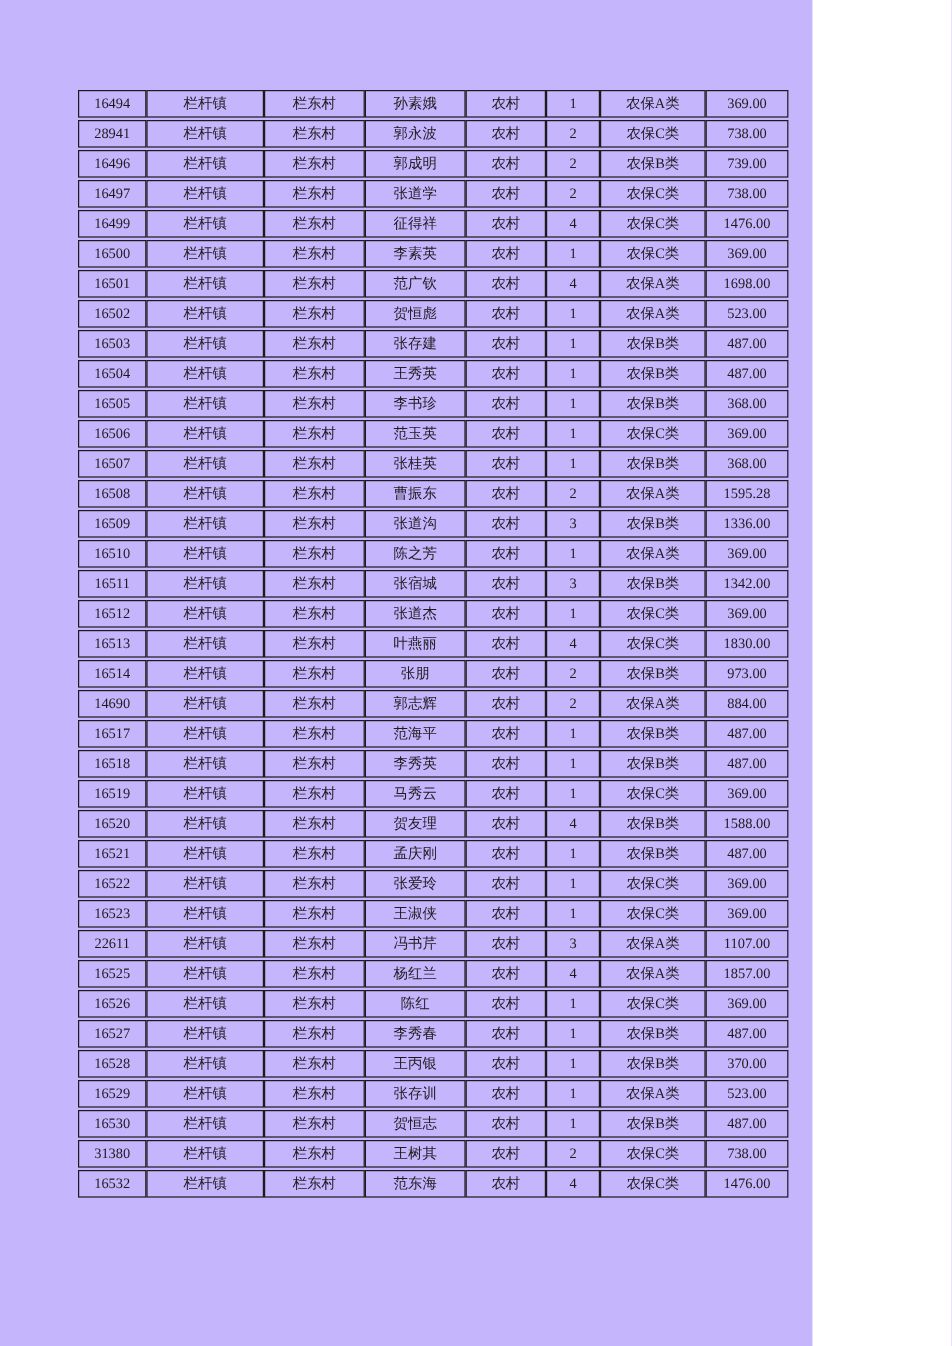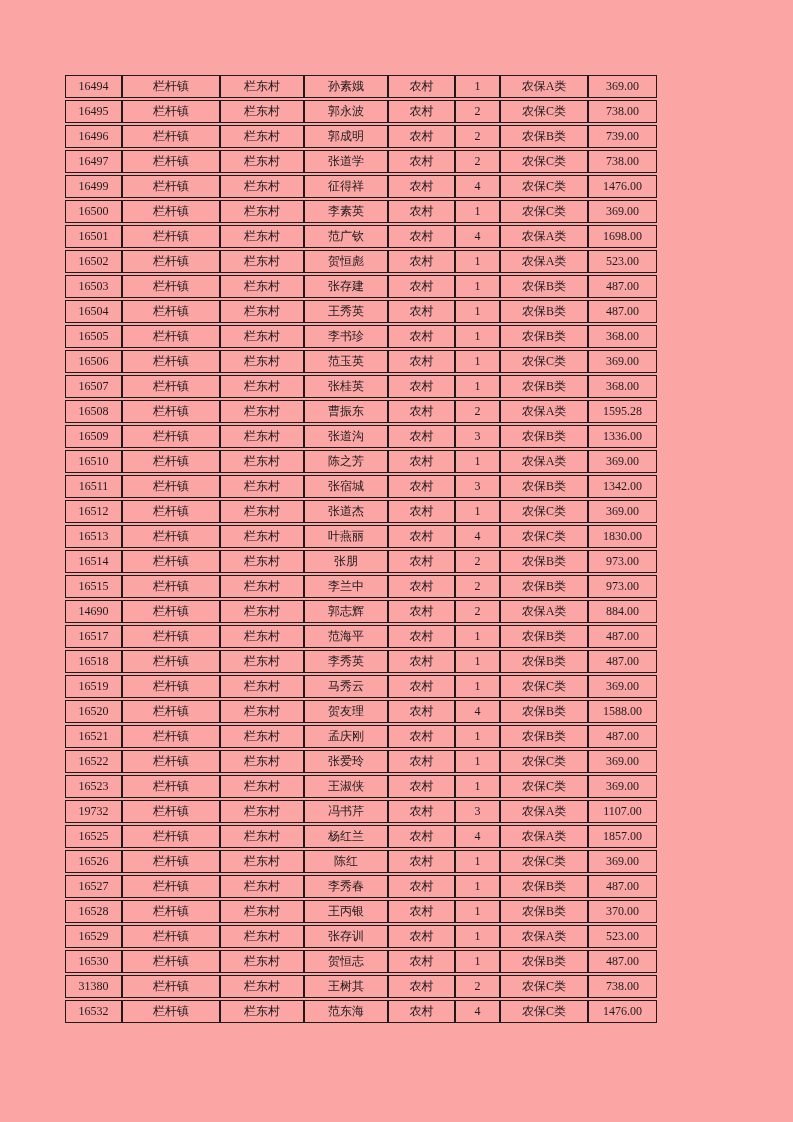--- a/index.html
+++ b/index.html
@@ -12,8 +12,8 @@
   }
   .page {
     position: absolute; left: 0; top: 0;
-    width: 793px; height: 1122px;
-    background: #fca5a5;
+    width: 677px; height: 1122px;
+    background: #c4b5fd;
   }
   table.grid {
     position: absolute; left: 65px; top: 73px;

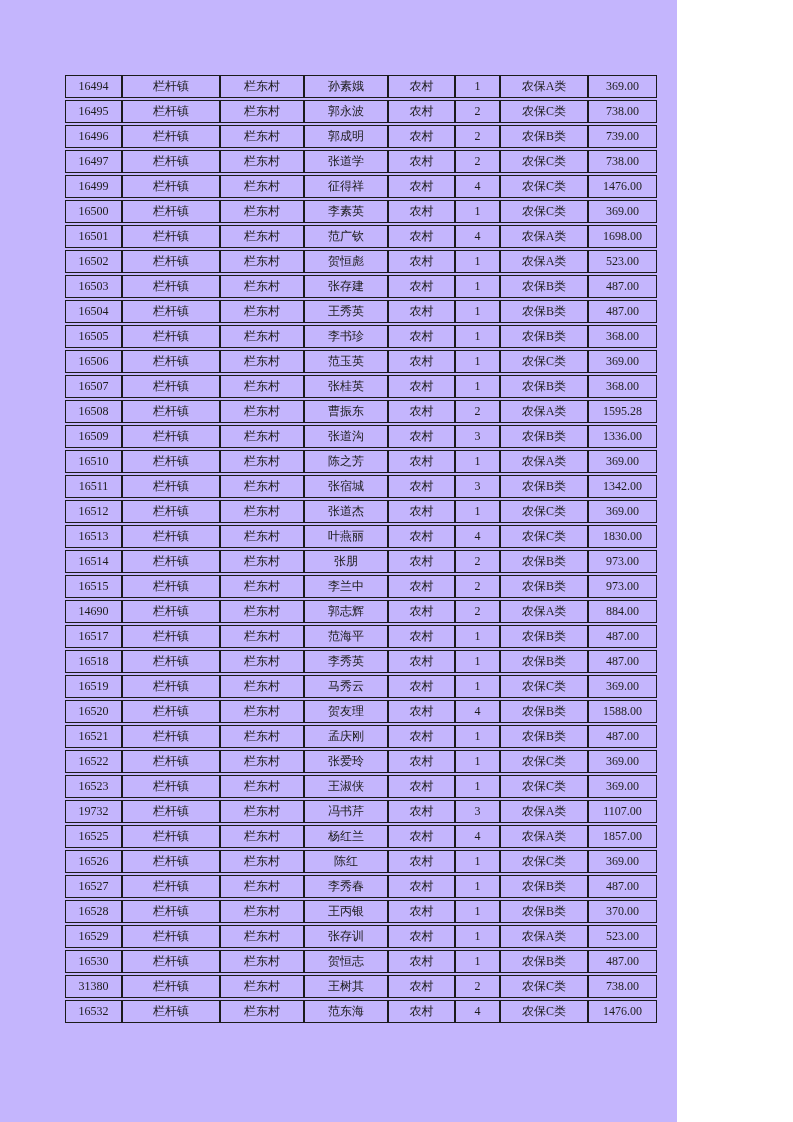--- a/index.html
+++ b/index.html
@@ -71,7 +71,7 @@
           <td class="c7">369.00</td>
         </tr>
         <tr>
-          <td class="c0">16495</td>
+          <td class="c0">28941</td>
           <td class="c1">栏杆镇</td>
           <td class="c2">栏东村</td>
           <td class="c3">郭永波</td>

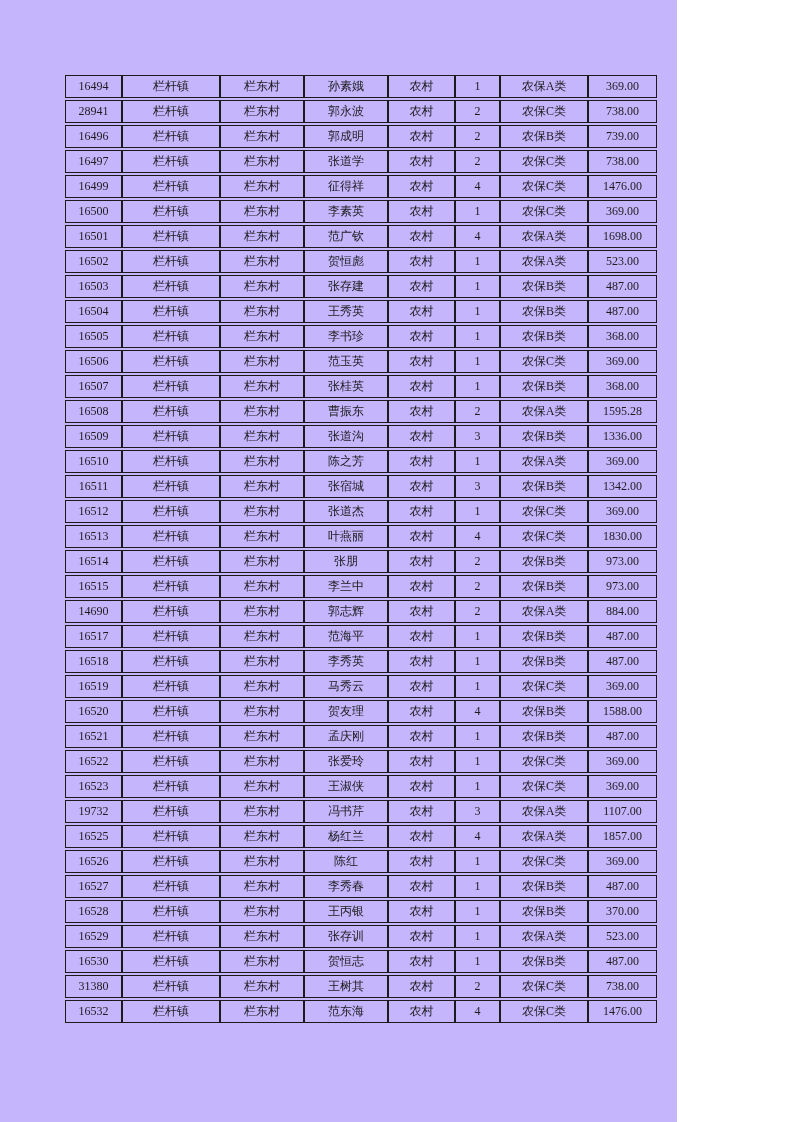--- a/index.html
+++ b/index.html
@@ -261,16 +261,6 @@
           <td class="c7">973.00</td>
         </tr>
         <tr>
-          <td class="c0">16515</td>
-          <td class="c1">栏杆镇</td>
-          <td class="c2">栏东村</td>
-          <td class="c3">李兰中</td>
-          <td class="c4">农村</td>
-          <td class="c5">2</td>
-          <td class="c6">农保B类</td>
-          <td class="c7">973.00</td>
-        </tr>
-        <tr>
           <td class="c0">14690</td>
           <td class="c1">栏杆镇</td>
           <td class="c2">栏东村</td>

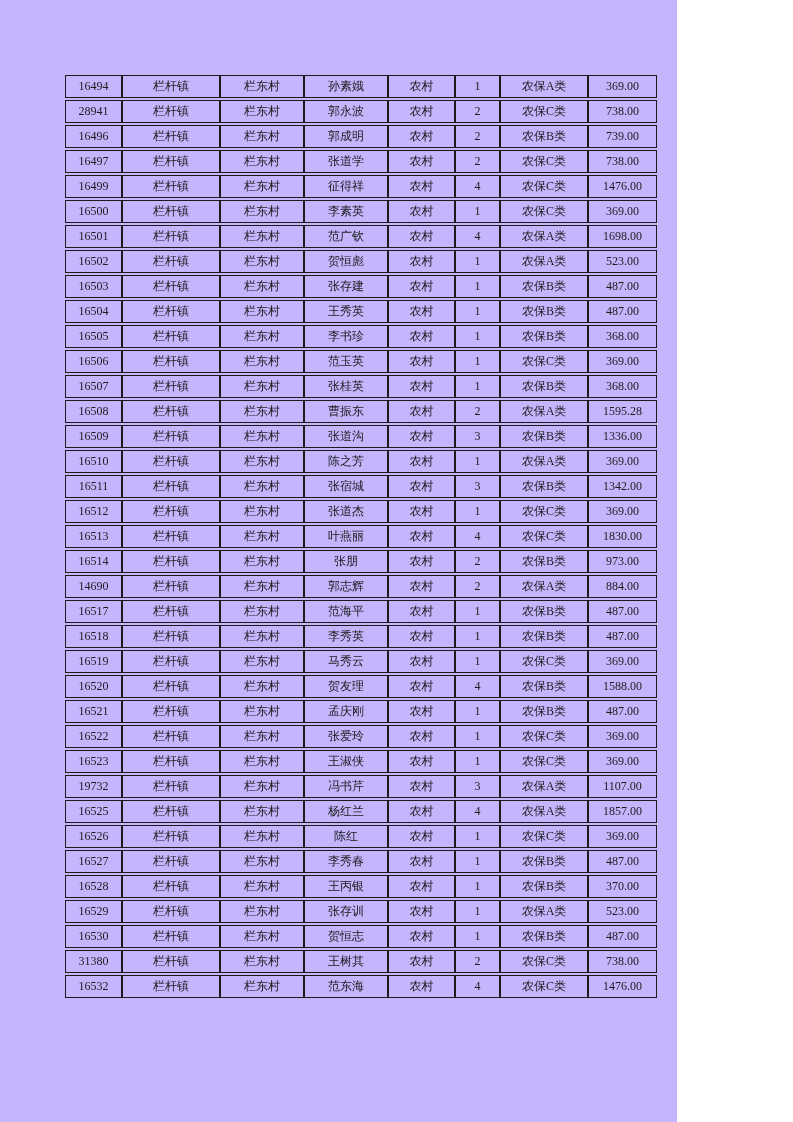--- a/index.html
+++ b/index.html
@@ -341,7 +341,7 @@
           <td class="c7">369.00</td>
         </tr>
         <tr>
-          <td class="c0">19732</td>
+          <td class="c0">22611</td>
           <td class="c1">栏杆镇</td>
           <td class="c2">栏东村</td>
           <td class="c3">冯书芹</td>

